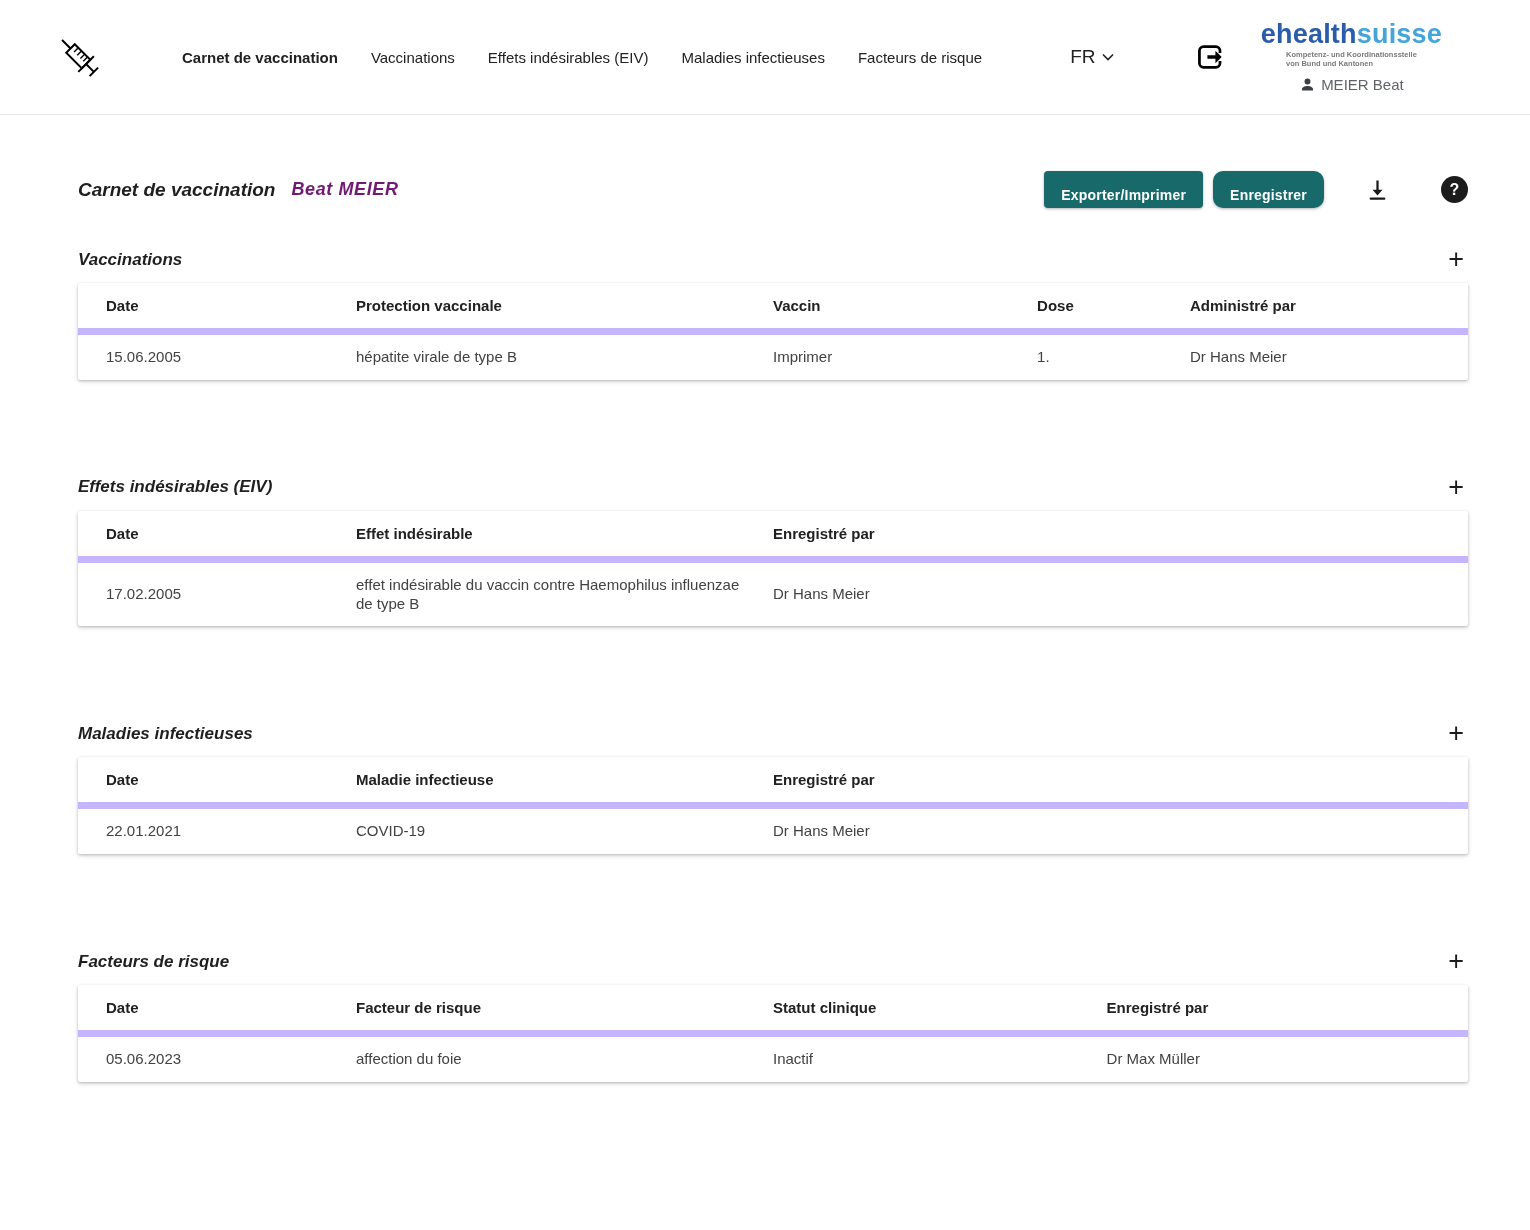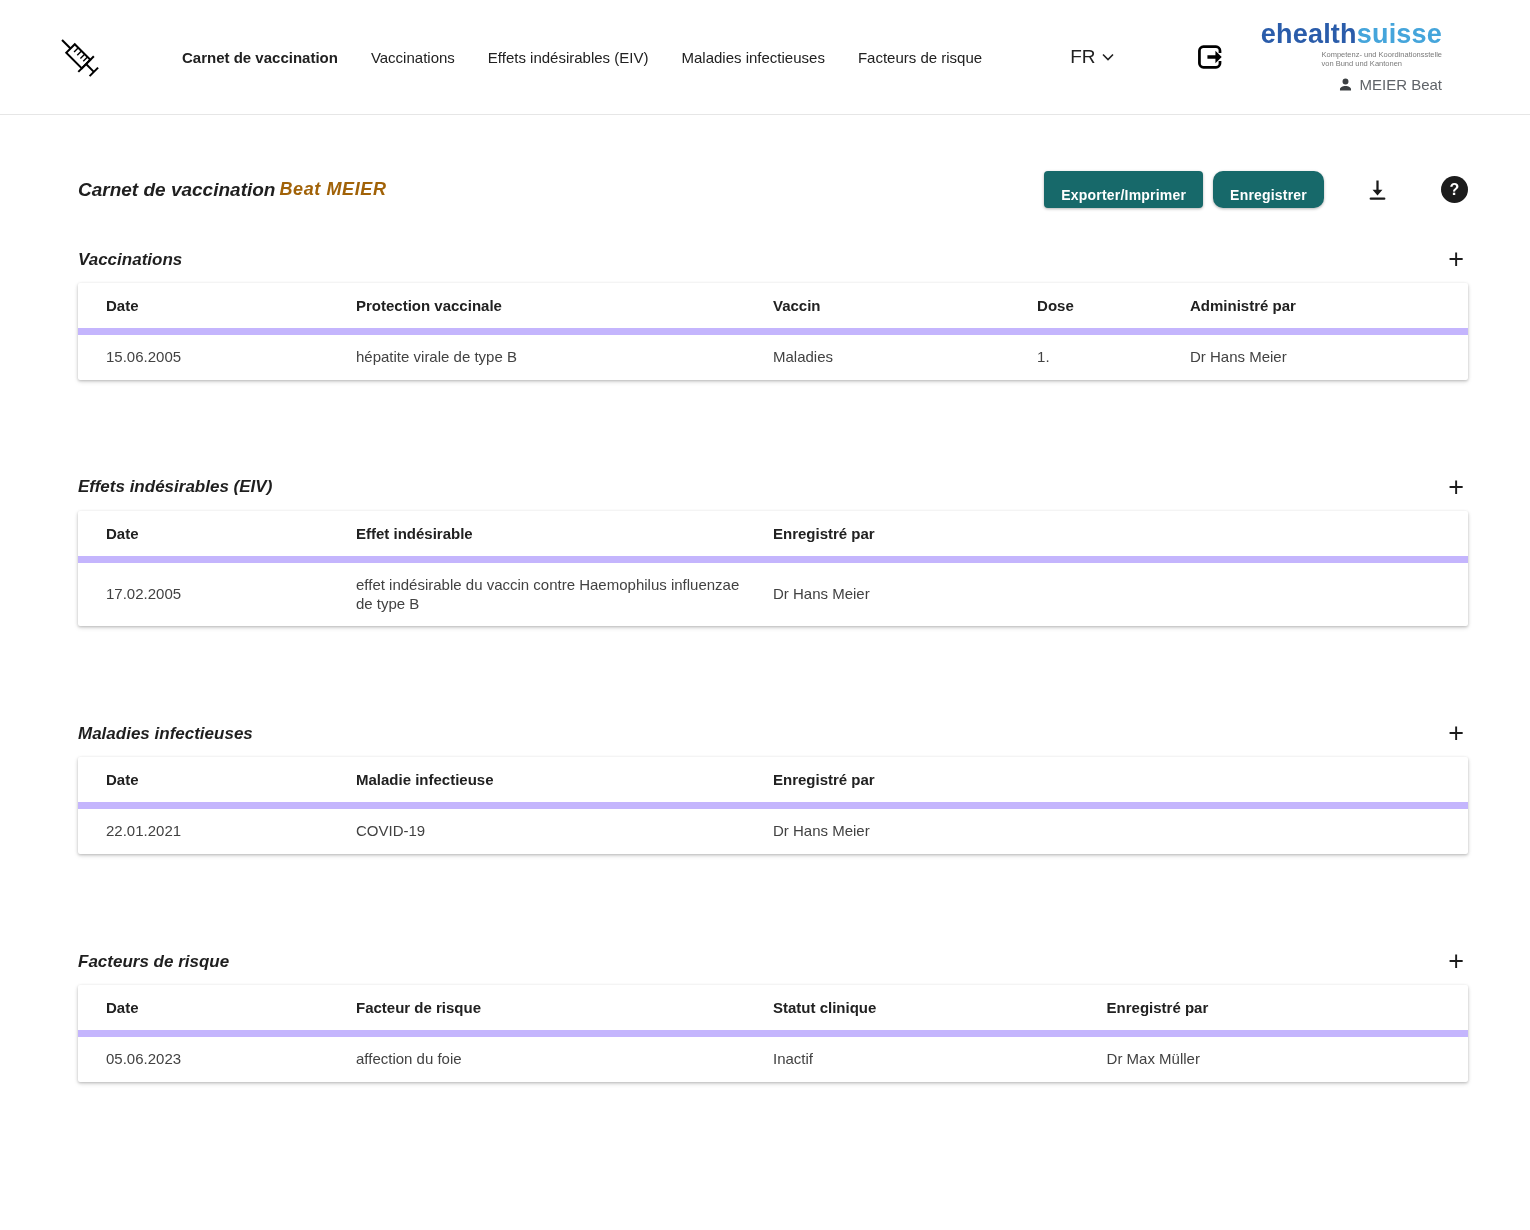--- a/index.html
+++ b/index.html
@@ -47,7 +47,7 @@
     margin-left: auto;
     display: flex;
     flex-direction: column;
-    align-items: flex-end;
+    align-items: center;
     padding-right: 40px;
   }
   .logo-line { font-size: 27px; font-weight: bold; letter-spacing: 0.2px; line-height: 1; }

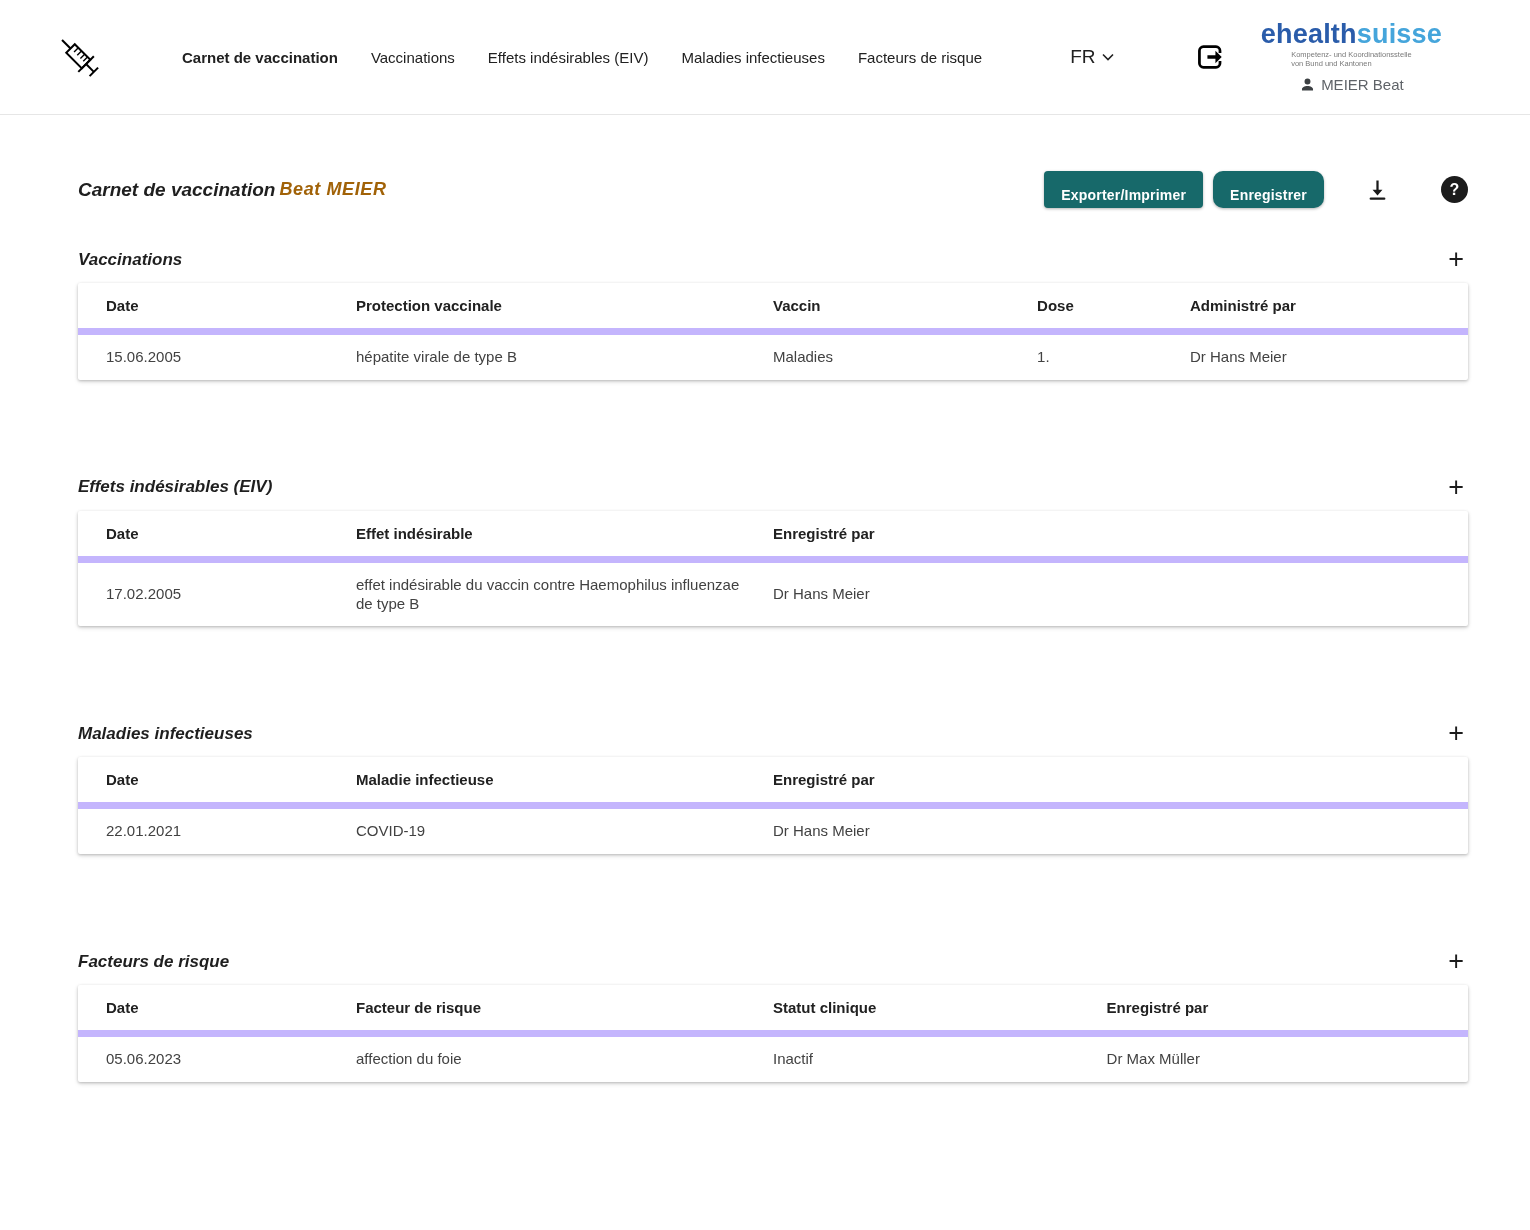--- a/index.html
+++ b/index.html
@@ -53,7 +53,7 @@
   .logo-line { font-size: 27px; font-weight: bold; letter-spacing: 0.2px; line-height: 1; }
   .logo-part1 { color: #2a5caa; }
   .logo-part2 { color: #45a5db; }
-  .logo-sub { font-size: 7.5px; color: #7a7a7a; line-height: 1.25; margin-top: 2px; }
+  .logo-sub { font-size: 7.5px; color: #7a7a7a; line-height: 1.25; margin-top: 2px; font-weight: bold; }
   .user-line {
     margin-top: 8px;
     display: flex; align-items: center; gap: 5px;

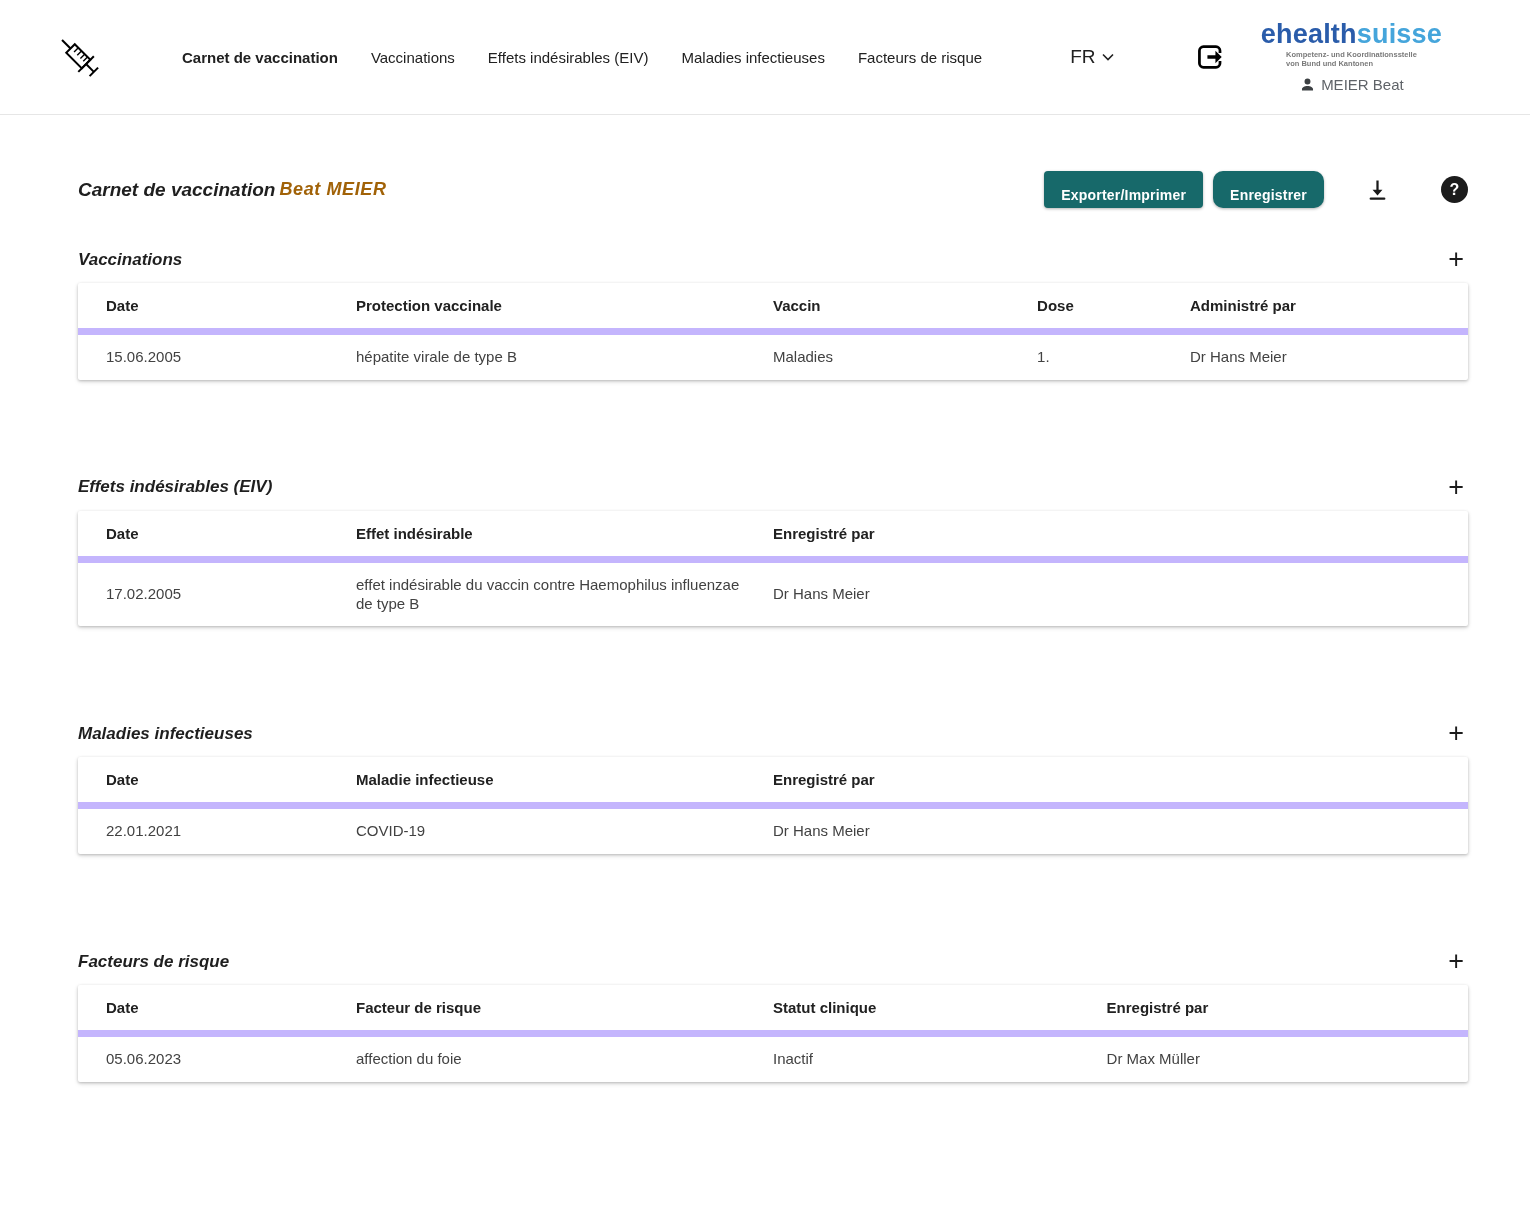--- a/index.html
+++ b/index.html
@@ -66,7 +66,7 @@
 
   .page-head { display: flex; align-items: center; }
   .page-title { font-size: 19px; font-style: italic; font-weight: bold; color: #1f1f1f; }
-  .patient-name { font-size: 18px; font-style: italic; font-weight: 800; letter-spacing: 0.6px; margin-left: 4px; color: #a16207; text-align: right; }
+  .patient-name { font-size: 18px; font-style: italic; font-weight: 800; letter-spacing: 0.6px; margin-left: 16px; color: #701a75; text-align: right; }
   .page-actions { margin-left: auto; display: flex; align-items: center; }
   .btn-teal {
     background: #17696a;

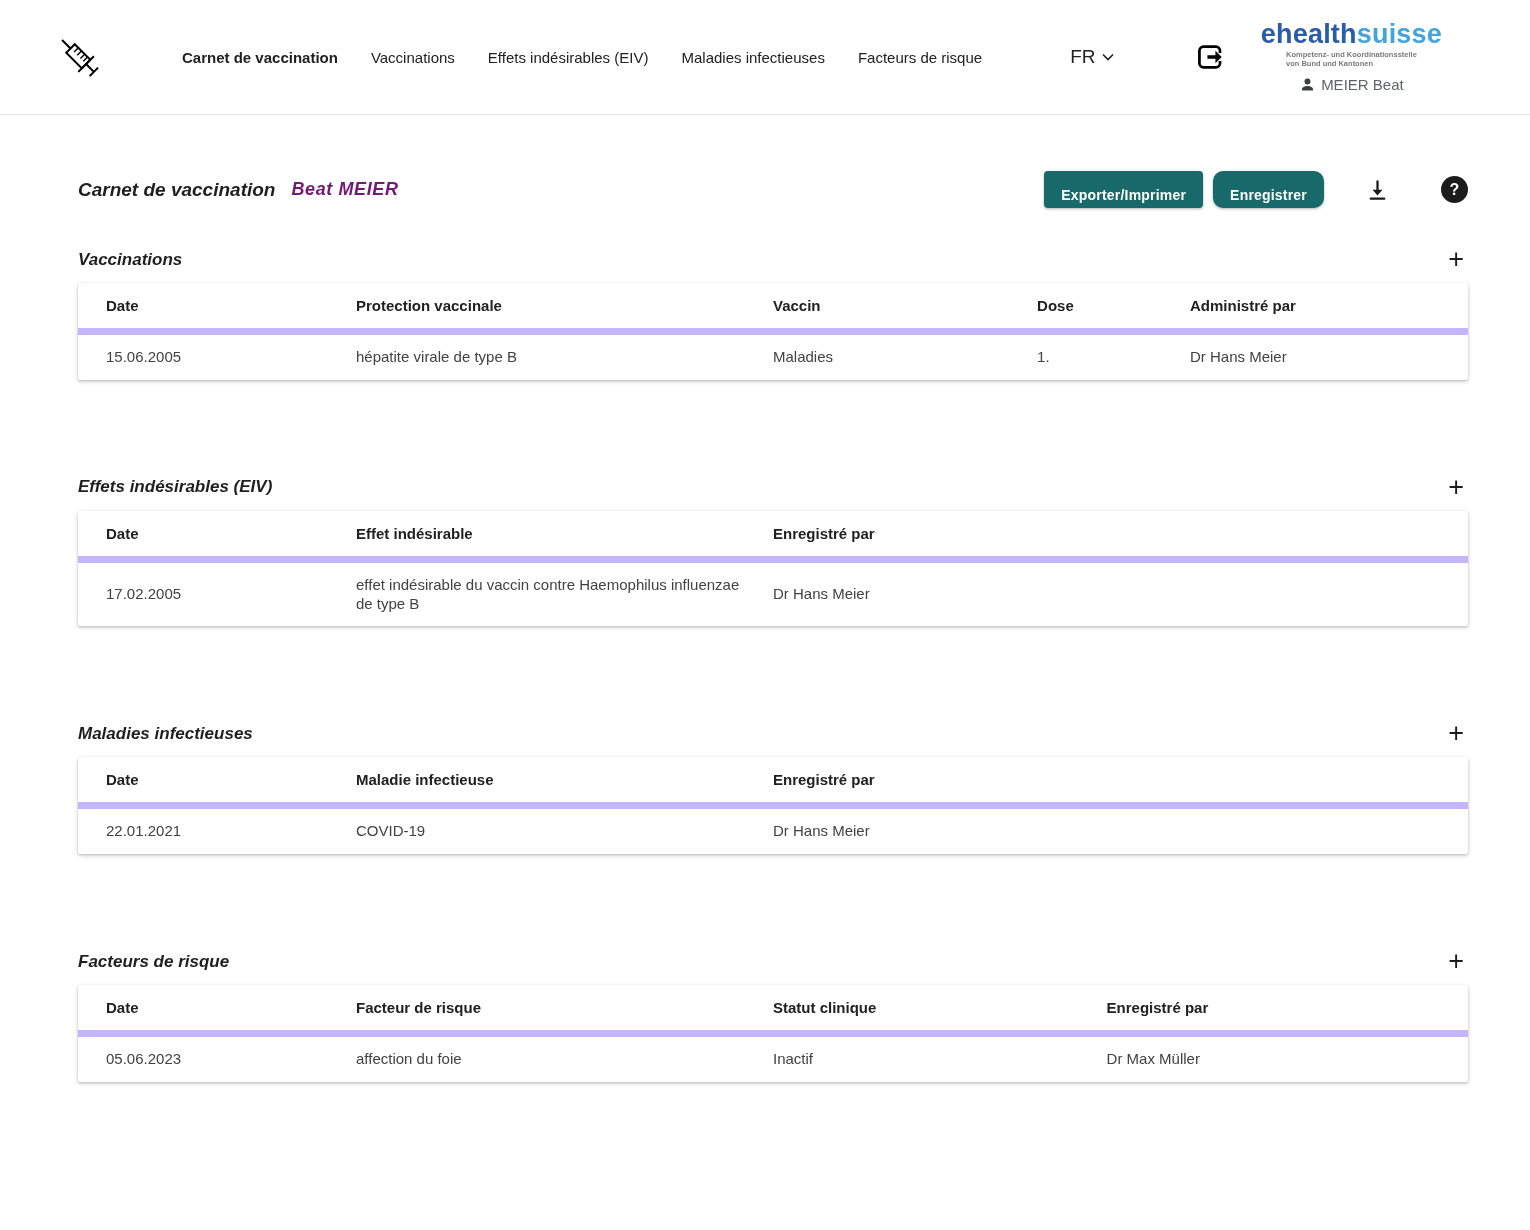--- a/index.html
+++ b/index.html
@@ -262,7 +262,7 @@
           <tr class="data-row">
             <td>15.06.2005</td>
             <td>hépatite virale de type B</td>
-            <td>Maladies</td>
+            <td>Imprimer</td>
             <td>1.</td>
             <td>Dr Hans Meier</td>
           </tr>

